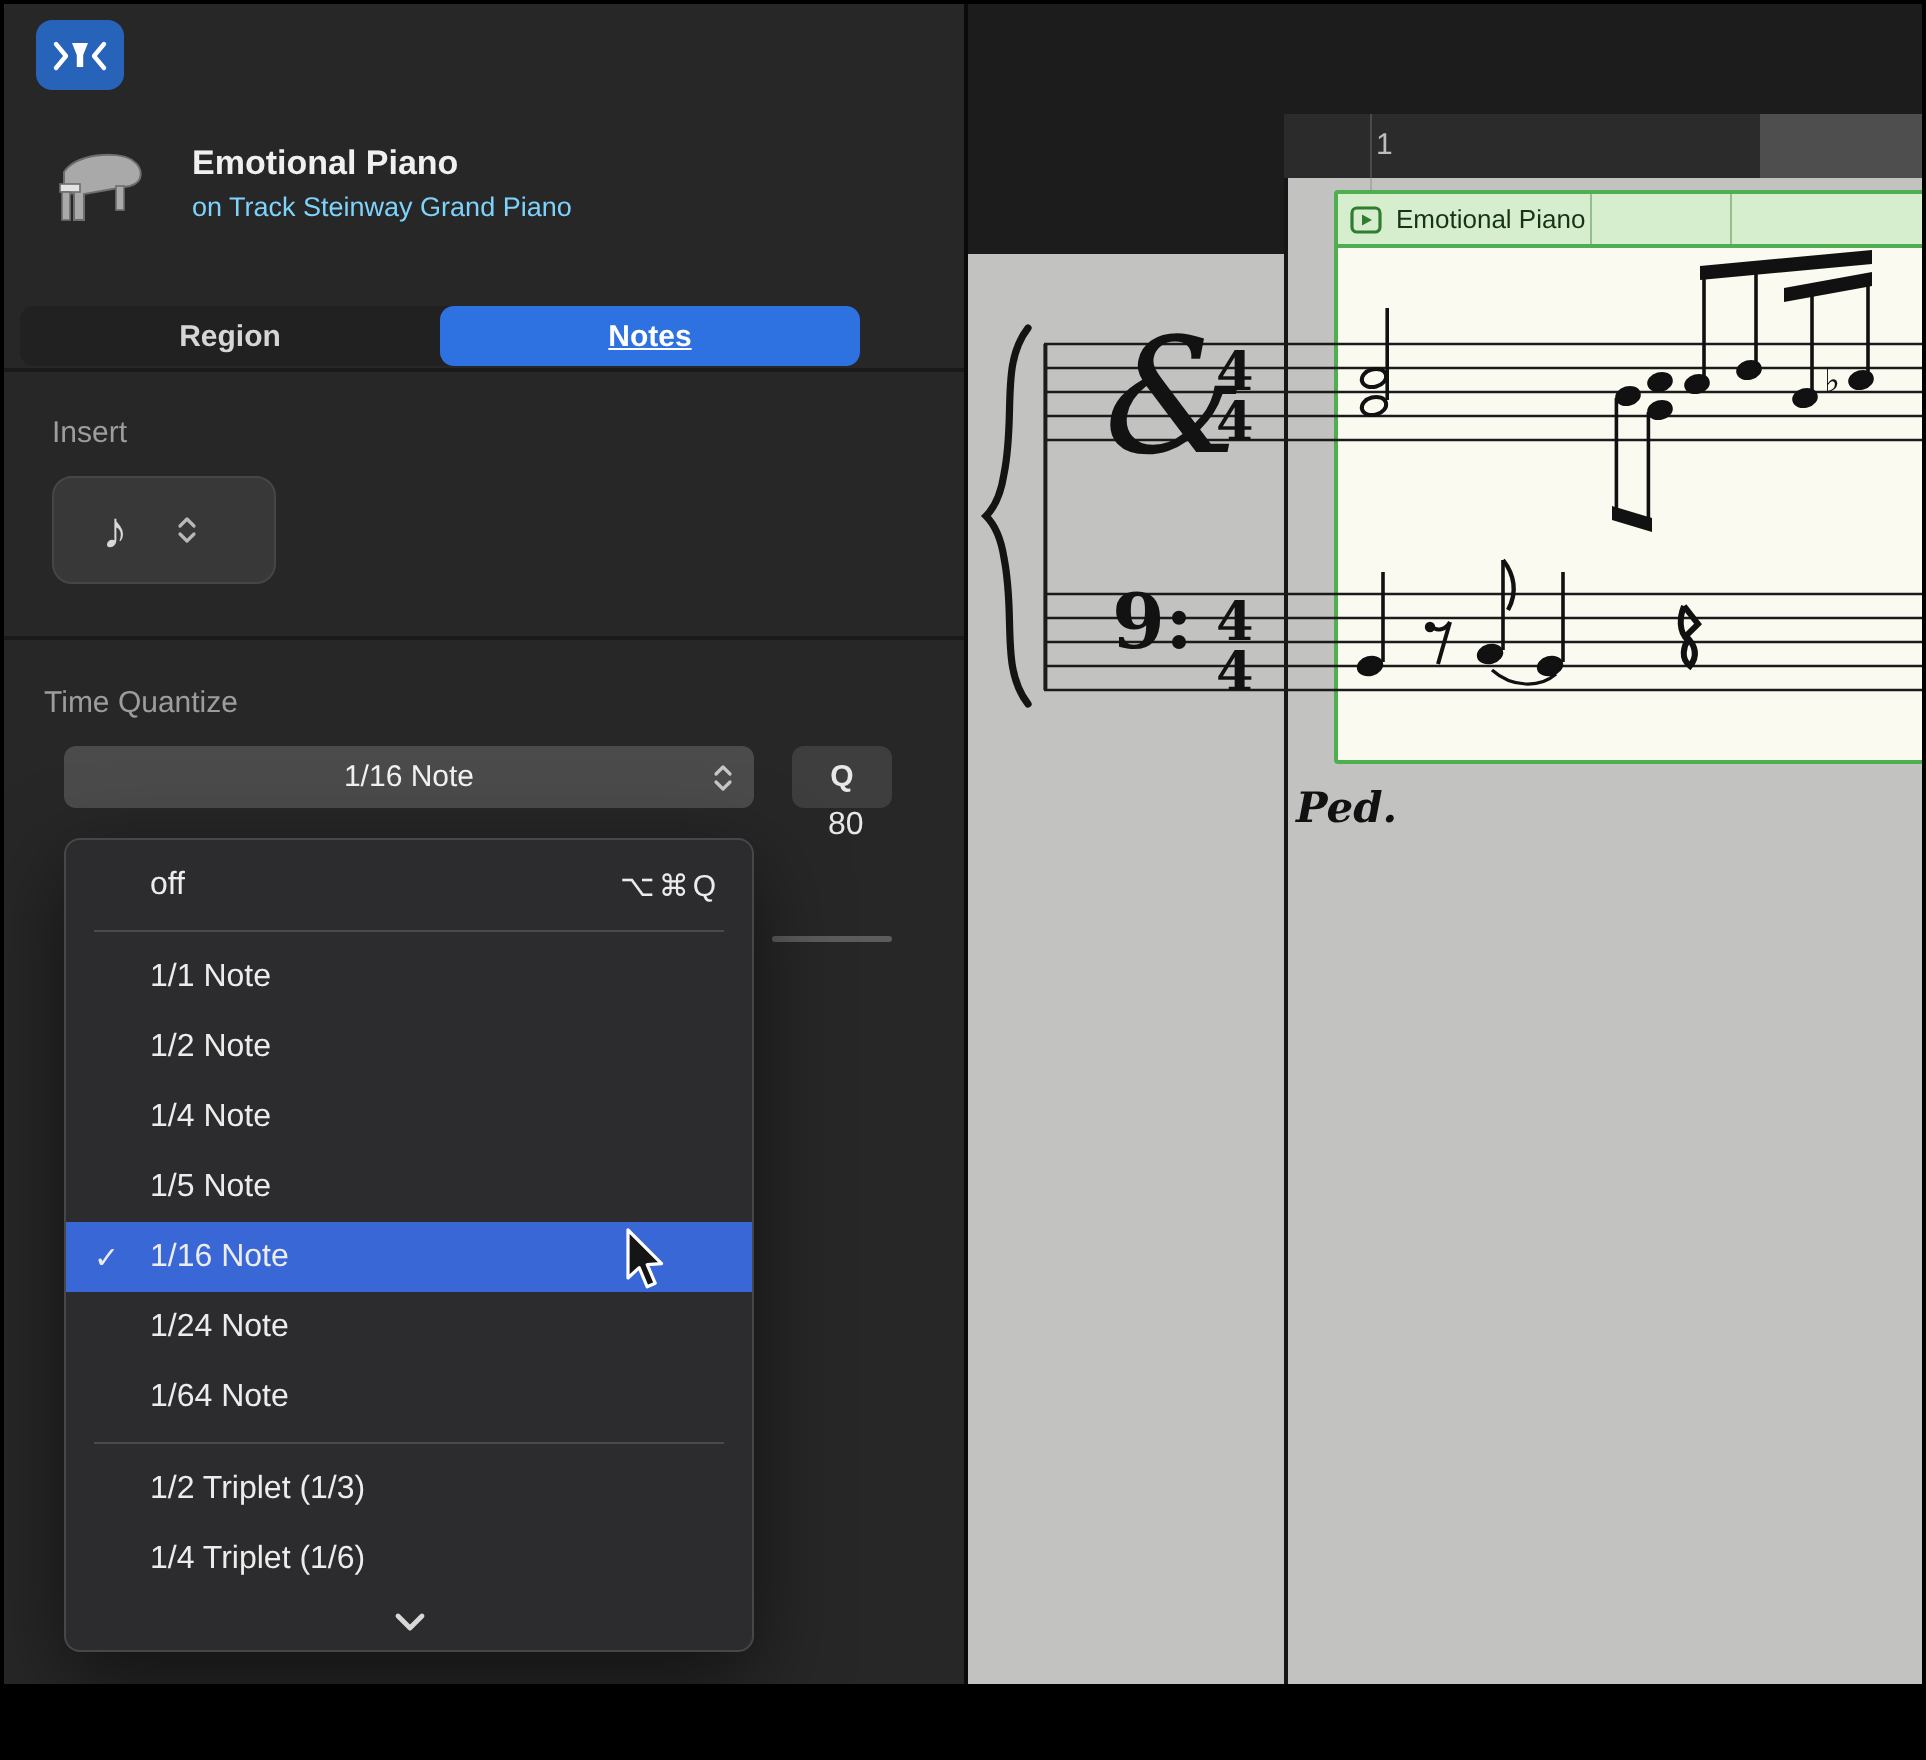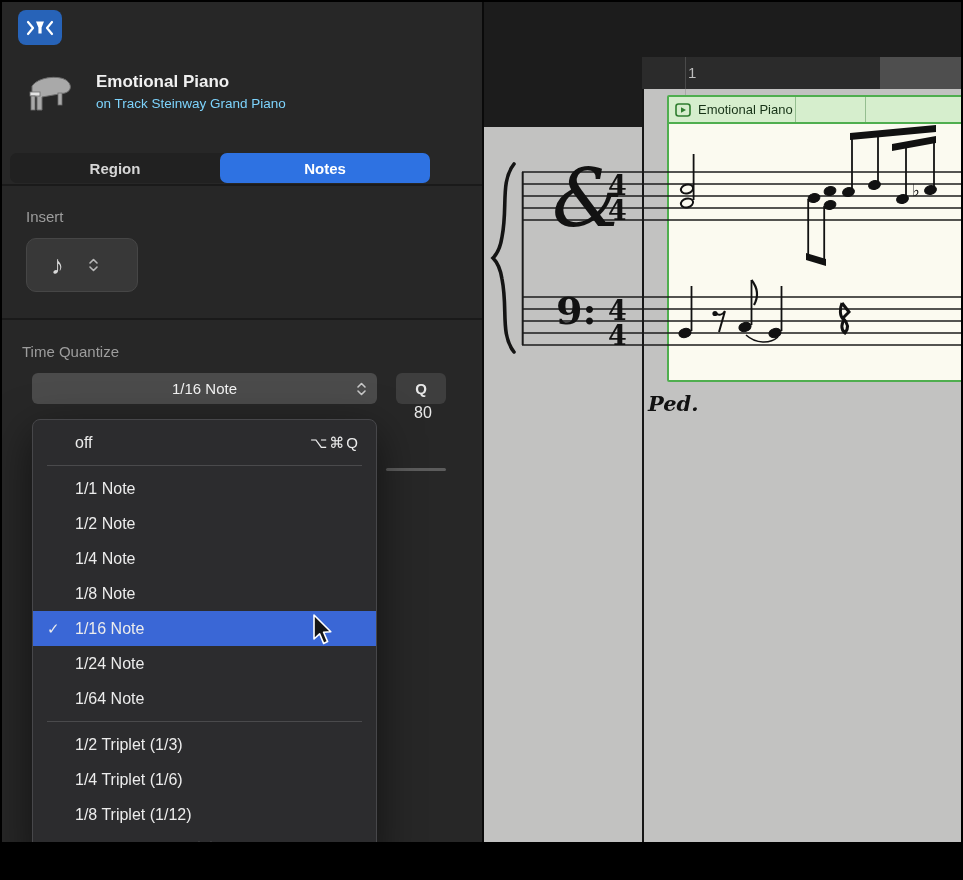--- a/index.html
+++ b/index.html
@@ -17,7 +17,7 @@
   .subtitle{font-size:13.5px;color:#7dd3fc;margin-top:4px;}
   .tabs{position:absolute;left:8px;top:139px;width:420px;height:30px;background:#212121;border-radius:7px;display:flex;margin-top:12px;}
   .tab{flex:1;display:flex;align-items:center;justify-content:center;font-size:15px;font-weight:600;color:#d6d6d6;border-radius:7px;cursor:pointer;}
-  .tab.active{background:#2e72e2;color:#fff;}
+  .tab.active{background:#2e72e2;color:#fff;text-decoration:underline;}
   .hdiv{position:absolute;left:0;width:480px;height:2px;background:#1a1a1a;}
   .sec-label{position:absolute;font-size:15px;color:#9d9d9d;}
   .insert-popup{position:absolute;left:24px;top:236px;width:110px;height:52px;background:#383838;border:1px solid #464646;

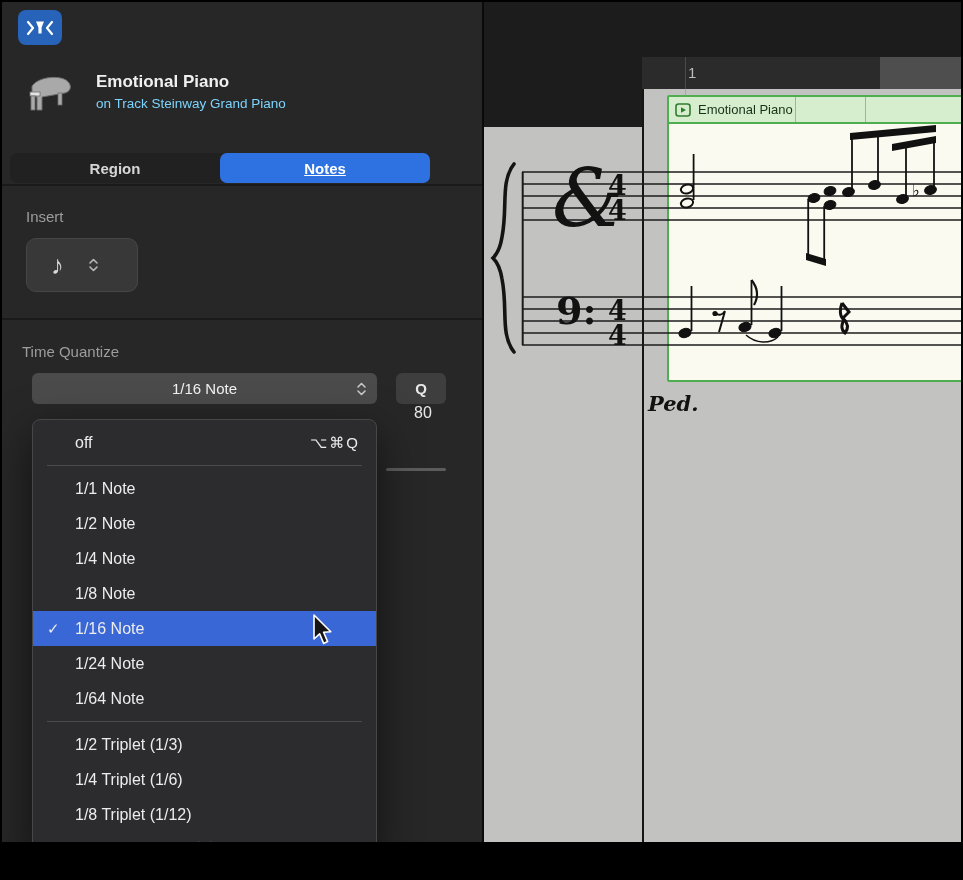--- a/index.html
+++ b/index.html
@@ -138,7 +138,7 @@
           <span>1/4 Note</span>
         </div>
       <div class="menu-item">
-          <span>1/8 Note</span>
+          <span>1/5 Note</span>
         </div>
       <div class="menu-item sel">
         <span class="check">✓</span>

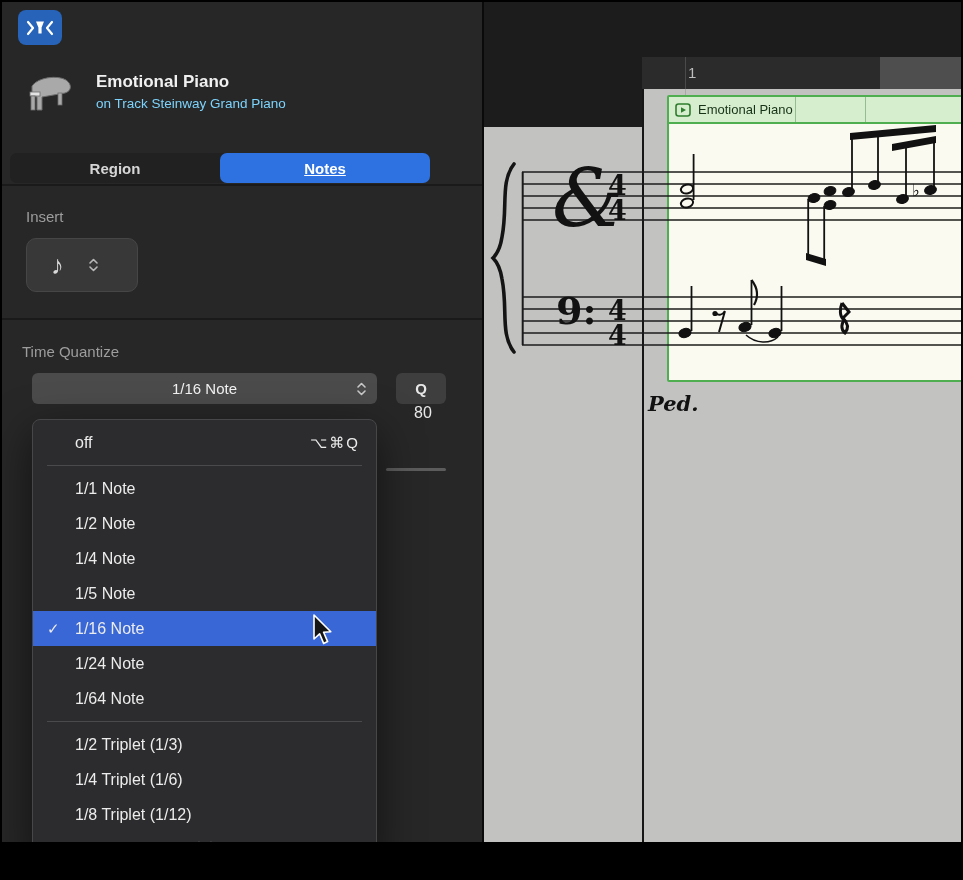--- a/index.html
+++ b/index.html
@@ -157,9 +157,6 @@
       <div class="menu-item">
           <span>1/4 Triplet (1/6)</span>
         </div>
-      <div class="menu-item">
-          <span>1/8 Triplet (1/12)</span>
-        </div>
       <div class="menu-chevron">
         <svg width="20" height="12" viewBox="0 0 20 12">
           <path d="M4,3 L10,9 L16,3" stroke="#d8d8d8" stroke-width="2.4" fill="none" stroke-linecap="round" stroke-linejoin="round"></path>

